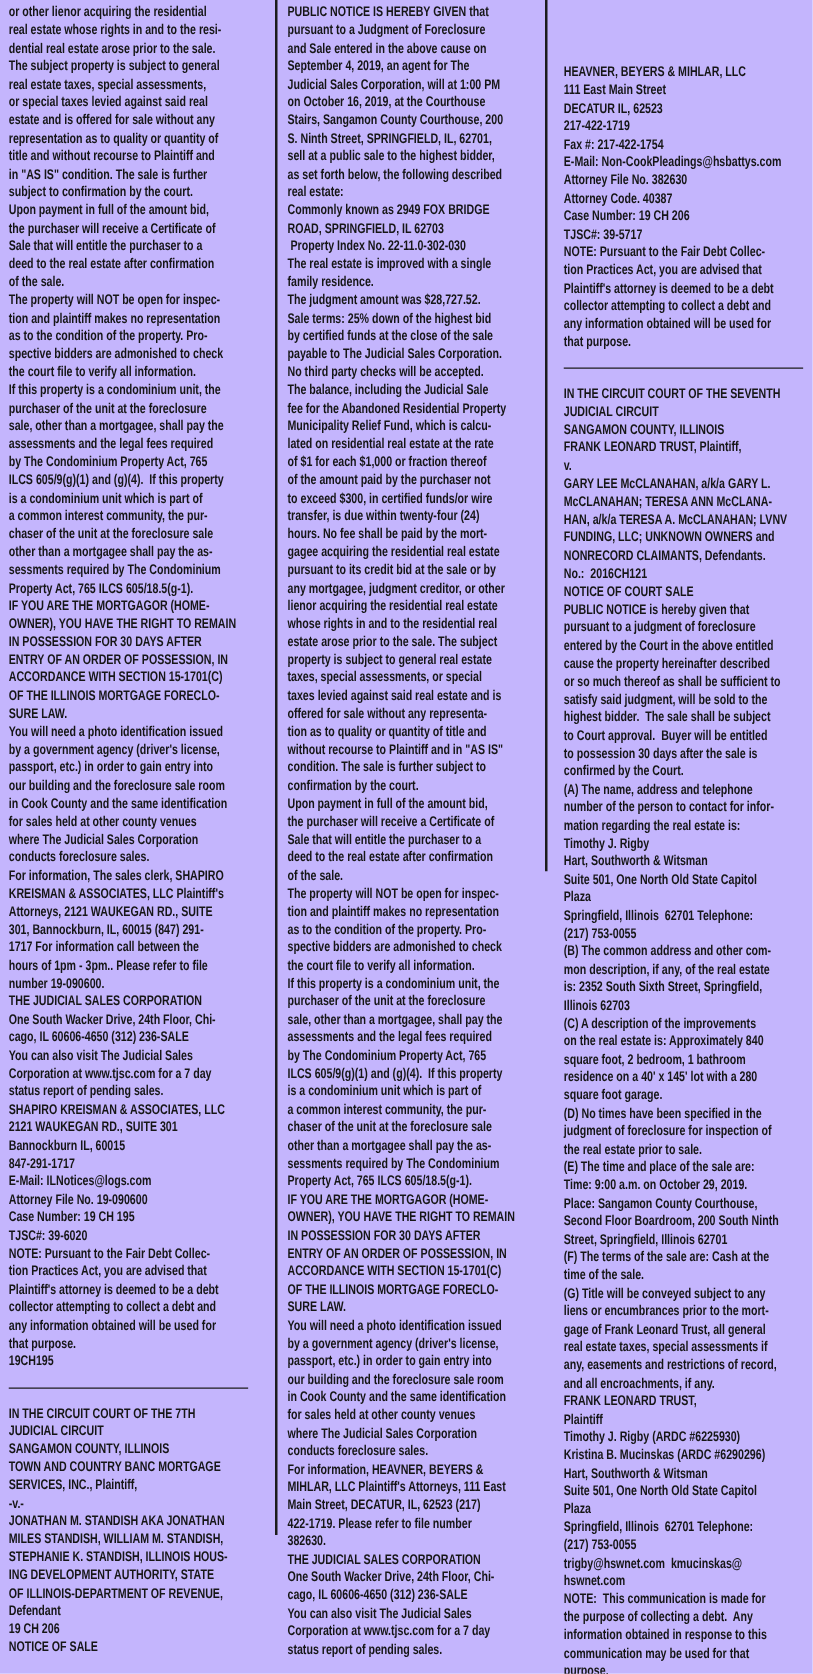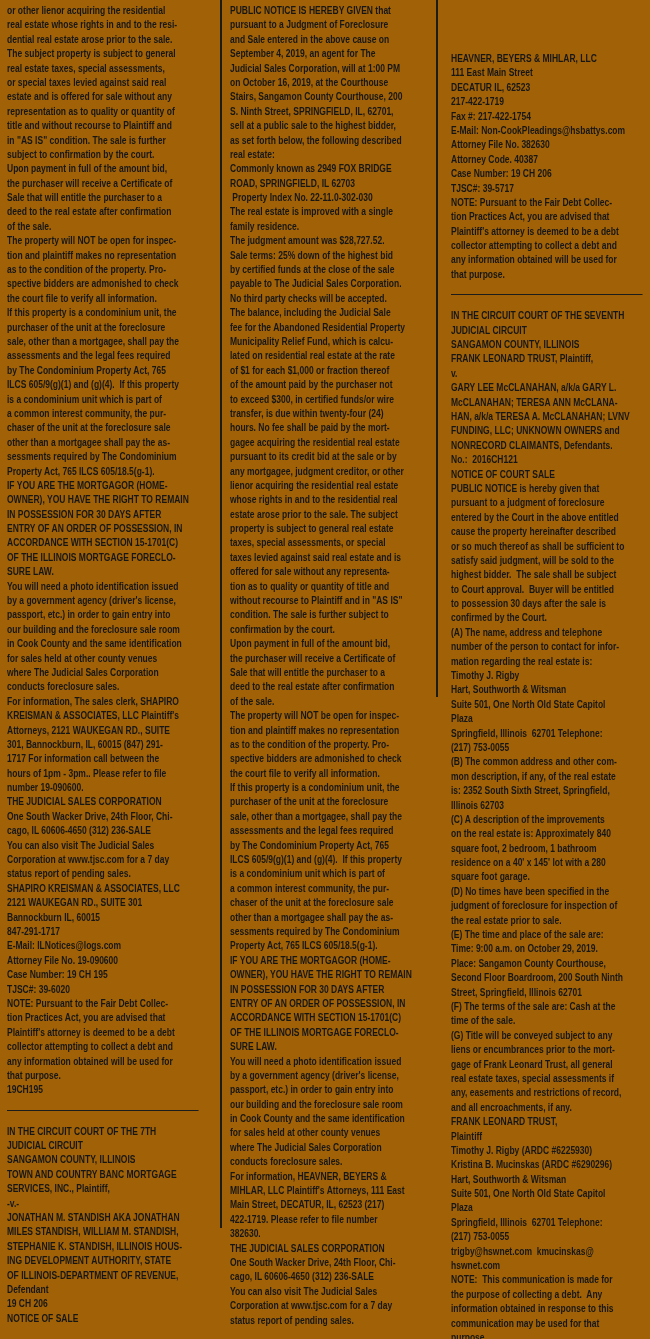--- a/index.html
+++ b/index.html
@@ -11,7 +11,7 @@
     overflow:hidden;
     position:relative;
   }
-  .page{position:absolute;inset:0;background:#a16207;}
+  .page{position:absolute;inset:0;background:#c4b5fd;}
   .column{position:absolute;top:3px;}
   .col-text{transform:scaleX(0.76);transform-origin:0 0;width:266px;}
   #column-1{left:7px;width:203px;}

